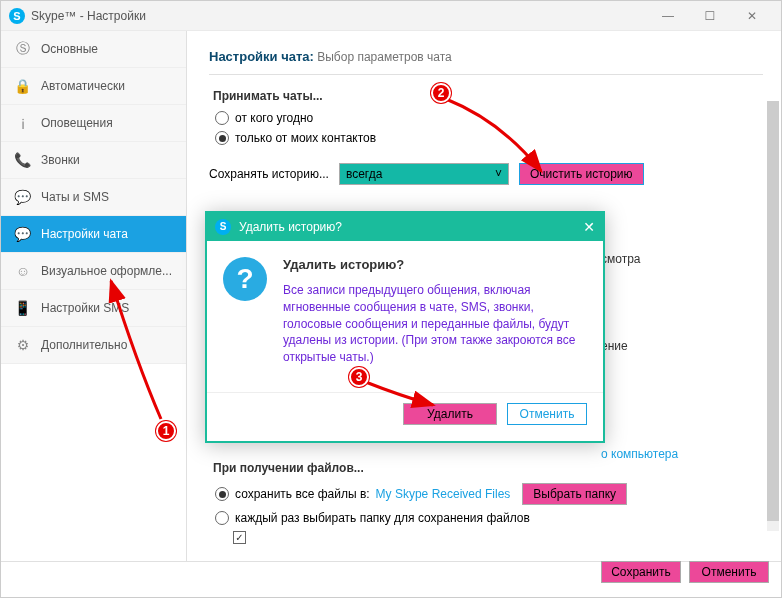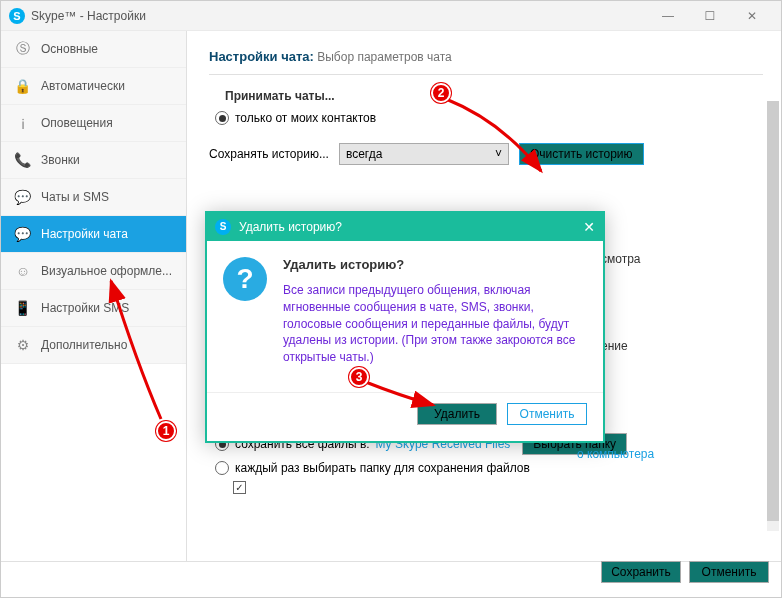--- a/index.html
+++ b/index.html
@@ -27,7 +27,7 @@
 .content h2 { font-size: 13px; font-weight: bold; color: #0c4a6e; display: inline; }
 .content .sub { font-weight: normal; color: #737373; }
 .content hr { border: none; border-top: 1px solid #e0e0e0; margin: 10px 0; }
-.section-title { font-weight: bold; color: #333; margin: 14px 16px 8px; }
+.section-title { font-weight: bold; color: #333; margin: 14px 4px 8px; }
 .radio-row { display: flex; align-items: center; gap: 6px; margin: 6px 0 6px 6px; }
 .radio { width: 14px; height: 14px; border: 1px solid #666; border-radius: 50%; display: inline-flex; align-items: center; justify-content: center; }
 .radio.checked::after { content: ""; width: 7px; height: 7px; background: #333; border-radius: 50%; }

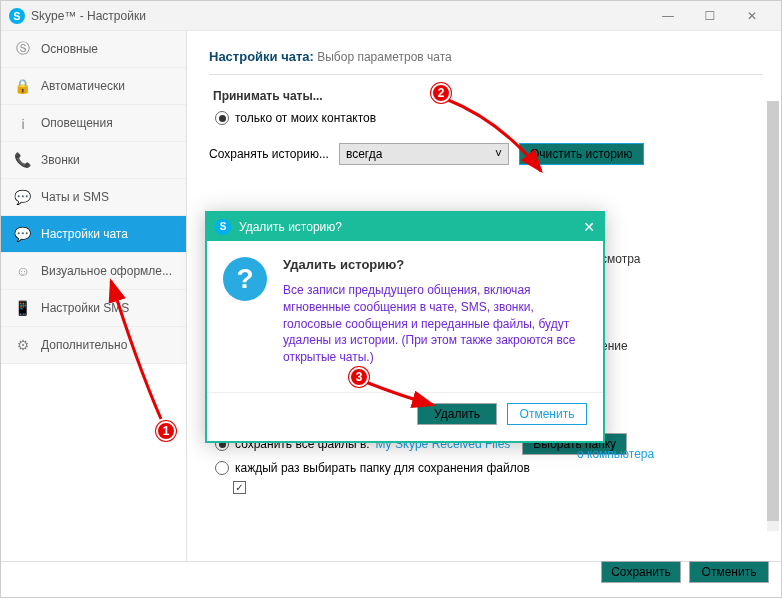--- a/index.html
+++ b/index.html
@@ -126,6 +126,10 @@
 
     <div class="section-title">Принимать чаты...</div>
     <div class="radio-row">
+      <span class="radio"></span>
+      <span>от кого угодно</span>
+    </div>
+    <div class="radio-row">
       <span class="radio checked"></span>
       <span>только от моих контактов</span>
     </div>

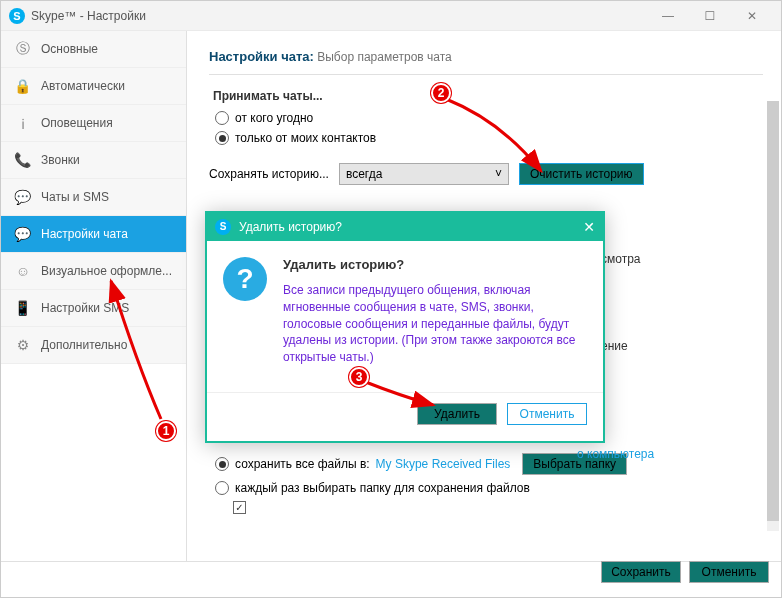--- a/index.html
+++ b/index.html
@@ -32,7 +32,7 @@
 .radio { width: 14px; height: 14px; border: 1px solid #666; border-radius: 50%; display: inline-flex; align-items: center; justify-content: center; }
 .radio.checked::after { content: ""; width: 7px; height: 7px; background: #333; border-radius: 50%; }
 .history-row { display: flex; align-items: center; gap: 10px; margin: 18px 0 10px; }
-.select { width: 170px; height: 22px; border: 1px solid #aaa; background: #e5e5e5; display: flex; align-items: center; padding: 0 6px; justify-content: space-between; }
+.select { width: 170px; height: 22px; border: 1px solid #aaa; background: #14b8a6; display: flex; align-items: center; padding: 0 6px; justify-content: space-between; }
 .btn { height: 22px; padding: 0 10px; border: 1px solid #aaa; background: #0f766e; display: inline-flex; align-items: center; justify-content: center; cursor: pointer; font-size: 12px; }
 .btn.primary-outline { border: 1px solid #1ba1e2; color: #1ba1e2; background: #fff; }
 .btn.highlighted { border: 1px solid #1ba1e2; }

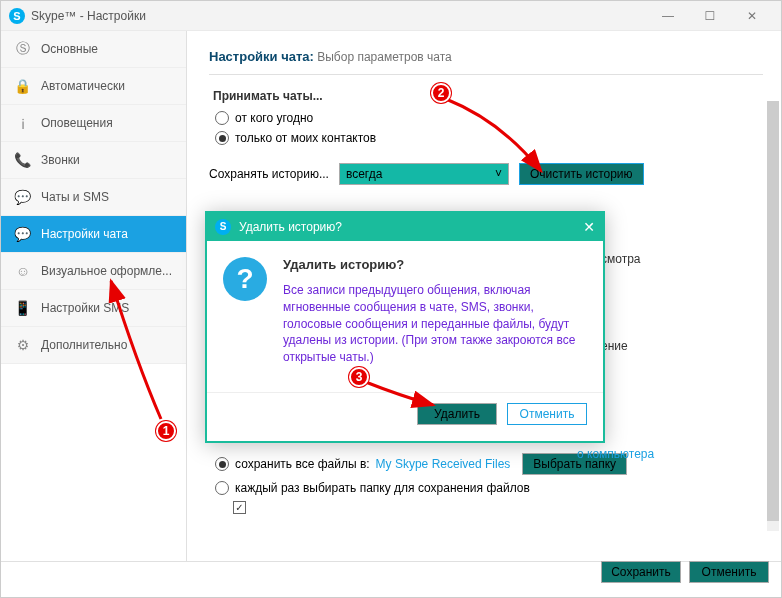--- a/index.html
+++ b/index.html
@@ -33,7 +33,7 @@
 .radio.checked::after { content: ""; width: 7px; height: 7px; background: #333; border-radius: 50%; }
 .history-row { display: flex; align-items: center; gap: 10px; margin: 18px 0 10px; }
 .select { width: 170px; height: 22px; border: 1px solid #aaa; background: #14b8a6; display: flex; align-items: center; padding: 0 6px; justify-content: space-between; }
-.btn { height: 22px; padding: 0 10px; border: 1px solid #aaa; background: #0f766e; display: inline-flex; align-items: center; justify-content: center; cursor: pointer; font-size: 12px; }
+.btn { height: 22px; padding: 0 10px; border: 1px solid #aaa; background: #ec4899; display: inline-flex; align-items: center; justify-content: center; cursor: pointer; font-size: 12px; }
 .btn.primary-outline { border: 1px solid #1ba1e2; color: #1ba1e2; background: #fff; }
 .btn.highlighted { border: 1px solid #1ba1e2; }
 .cutoff-text { color: #333; }

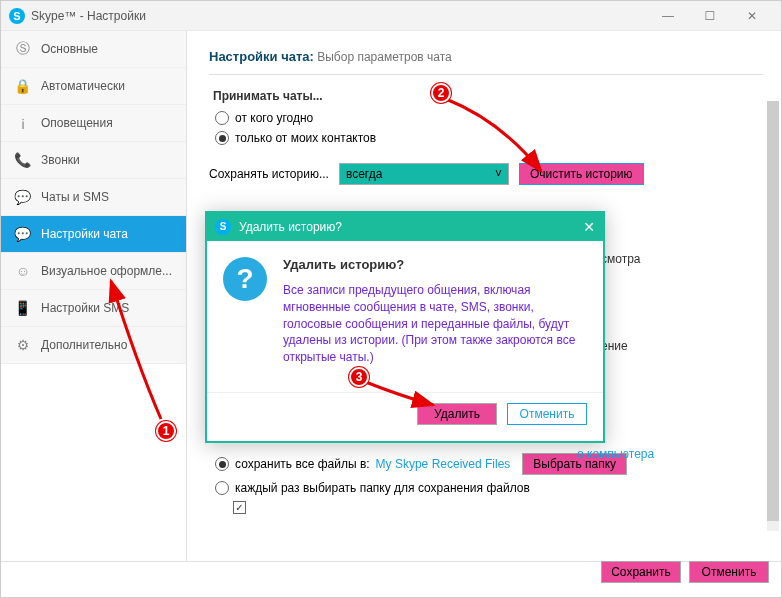--- a/index.html
+++ b/index.html
@@ -188,7 +188,7 @@
     </div>
   </div>
   <div class="dialog-foot">
-    <div class="btn" style="width:80px;">Удалить</div>
+    <div class="btn" style="width:94px;">Удалить</div>
     <div class="btn primary-outline" style="width:80px;">Отменить</div>
   </div>
 </div>

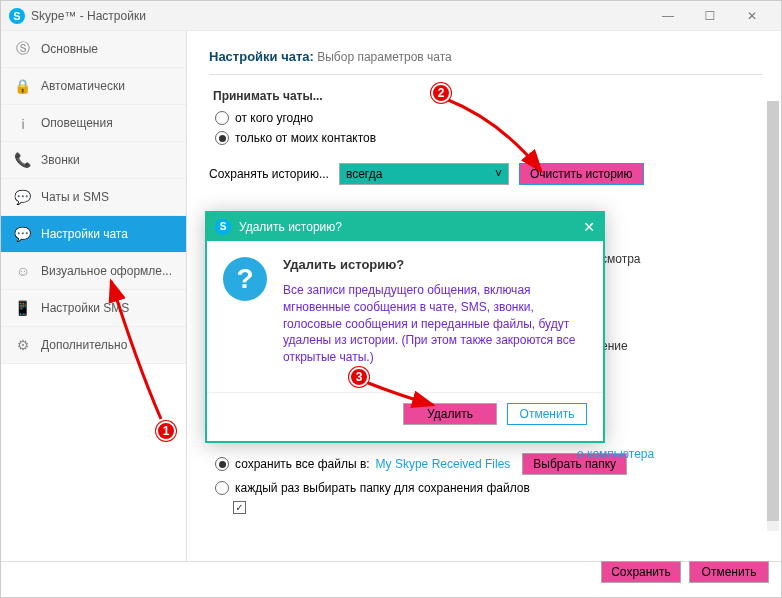--- a/index.html
+++ b/index.html
@@ -145,7 +145,7 @@
 
     <div style="position:absolute; left:414px; top:221px;" class="cutoff-text">смотра</div>
     <div style="position:absolute; left:414px; top:308px;" class="cutoff-text">ение</div>
-    <div style="position:absolute; left:390px; top:416px;" class="link">о компьютера</div>
+    <div style="position:absolute; left:414px; top:416px;" class="link">о компьютера</div>
 
     <div style="height:252px;"></div>
 

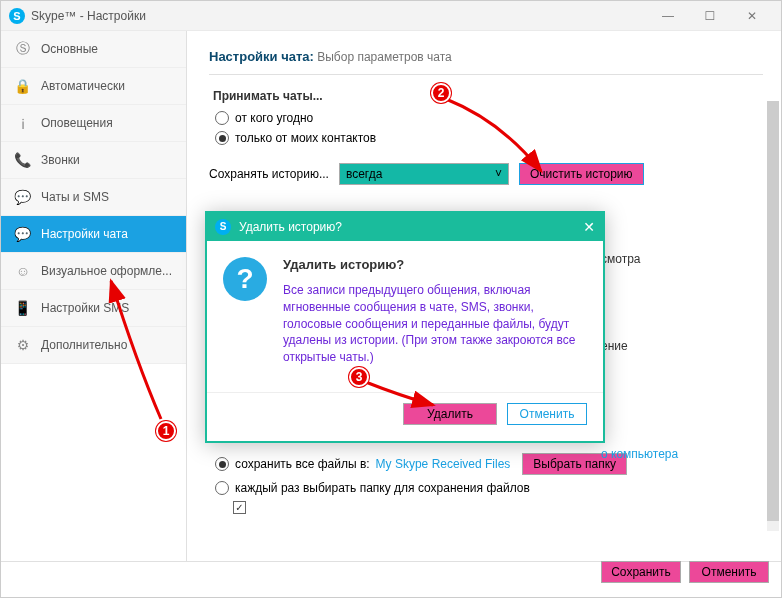--- a/index.html
+++ b/index.html
@@ -149,6 +149,7 @@
 
     <div style="height:252px;"></div>
 
+    <div class="section-title">При получении файлов...</div>
     <div class="file-row">
       <span class="radio checked"></span>
       <span>сохранить все файлы в:</span>

